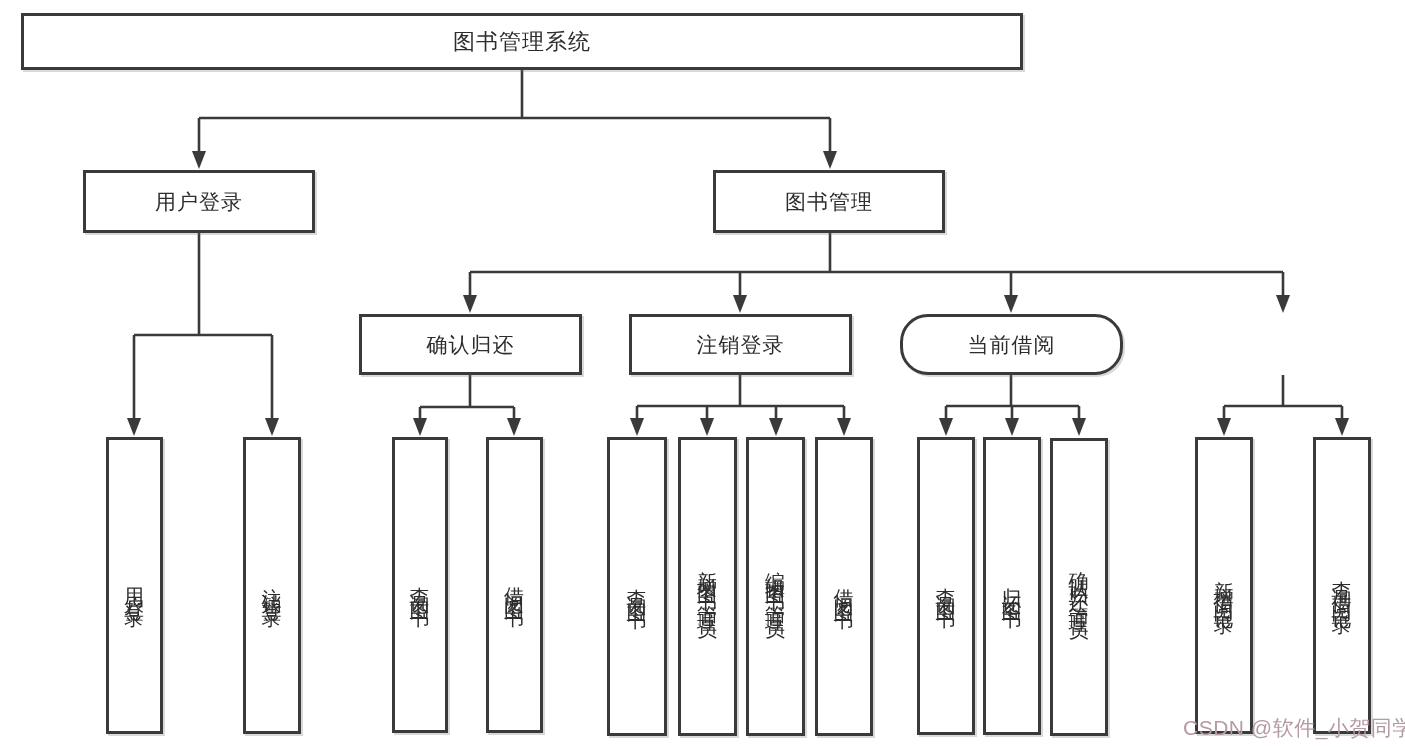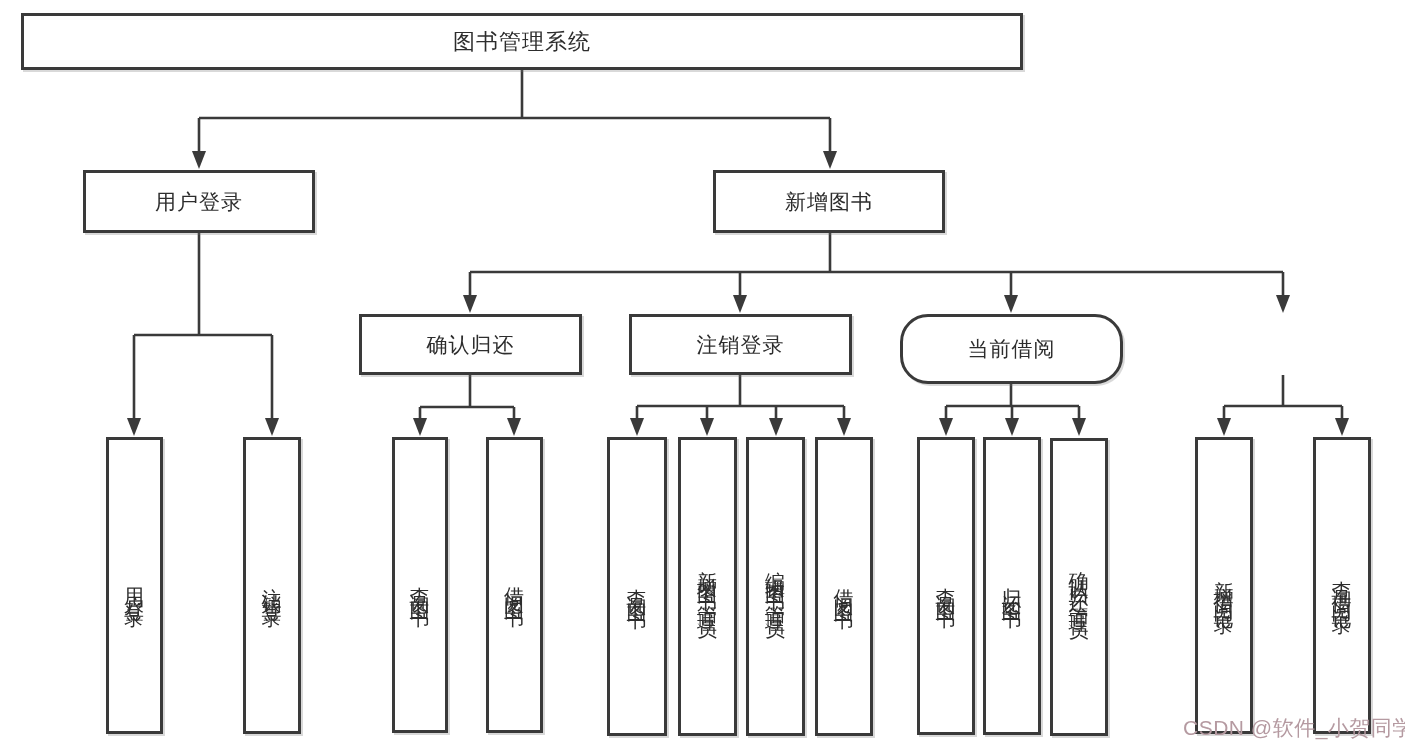--- a/index.html
+++ b/index.html
@@ -124,7 +124,7 @@
     <span>用户登录</span>
   </div>
   <div class="node hnode" style="left:713px; top:170px; width:232px; height:63px;">
-    <span>新增图书</span>
+    <span>图书管理</span>
   </div>
 
   <div class="node hnode" style="left:359px; top:314px; width:223px; height:61px;">

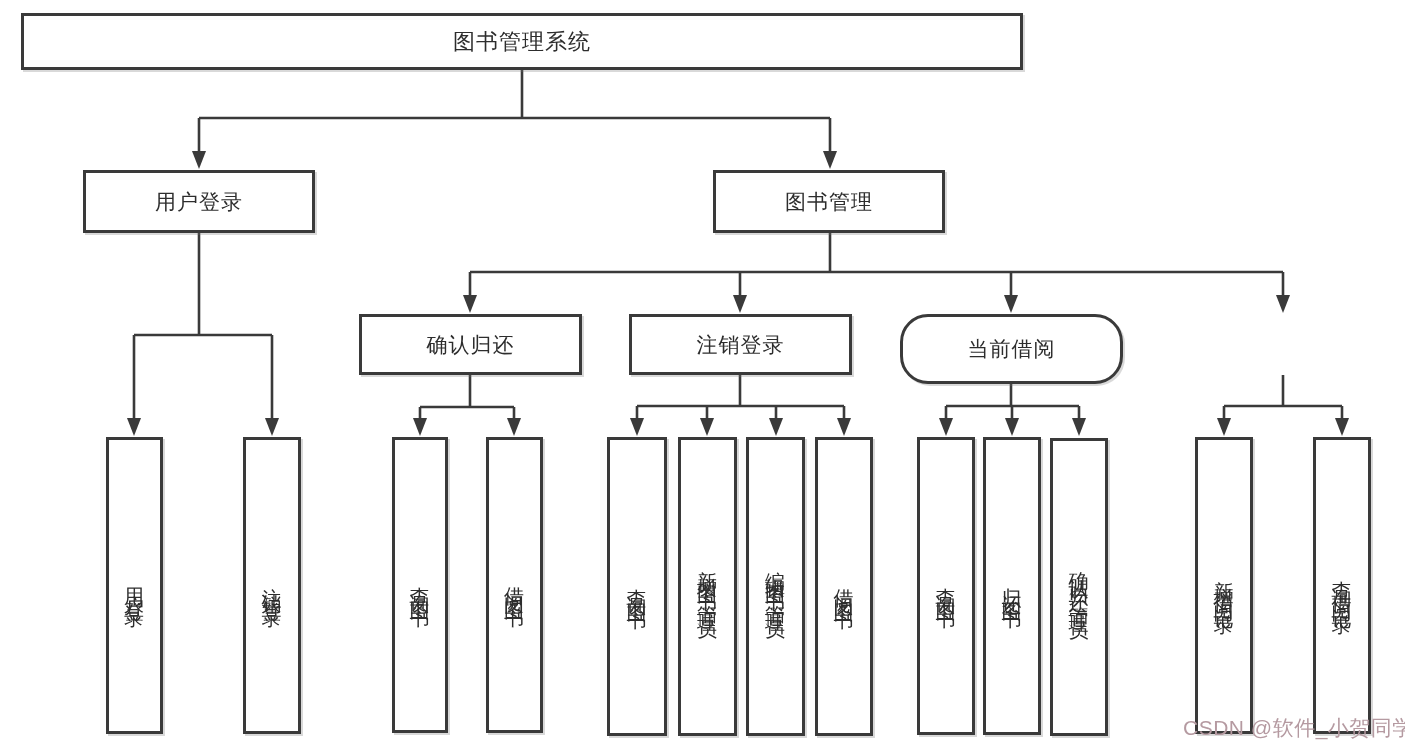--- a/index.html
+++ b/index.html
@@ -133,7 +133,7 @@
   <div class="node hnode" style="left:629px; top:314px; width:223px; height:61px;">
     <span>注销登录</span>
   </div>
-  <div class="node hnode" style="left:900px; top:314px; width:223px; height:70px;border-radius:28px;">
+  <div class="node hnode" style="left:900px; top:314px; width:223px; height:61px;border-radius:28px;">
     <span>当前借阅</span>
   </div>
 

